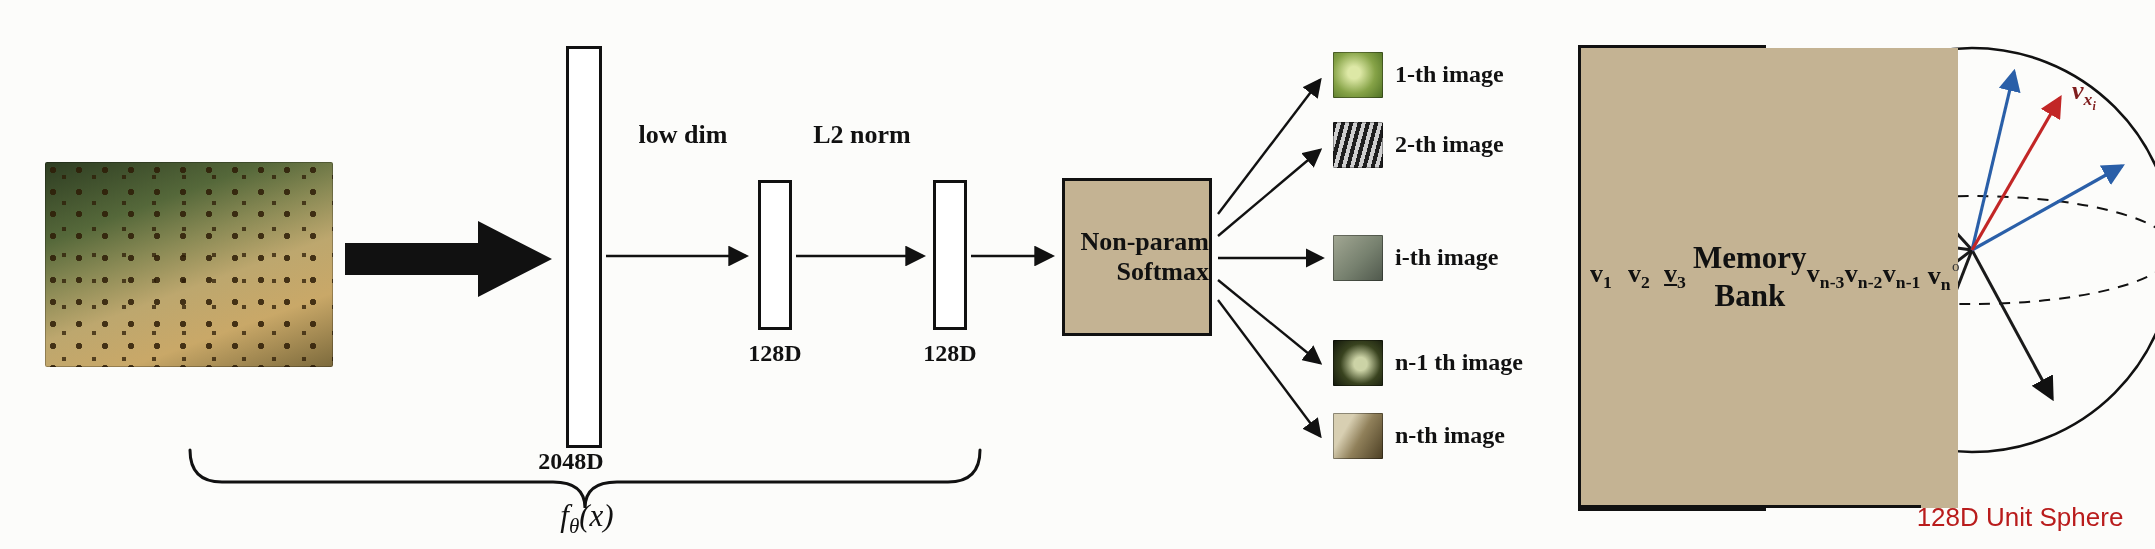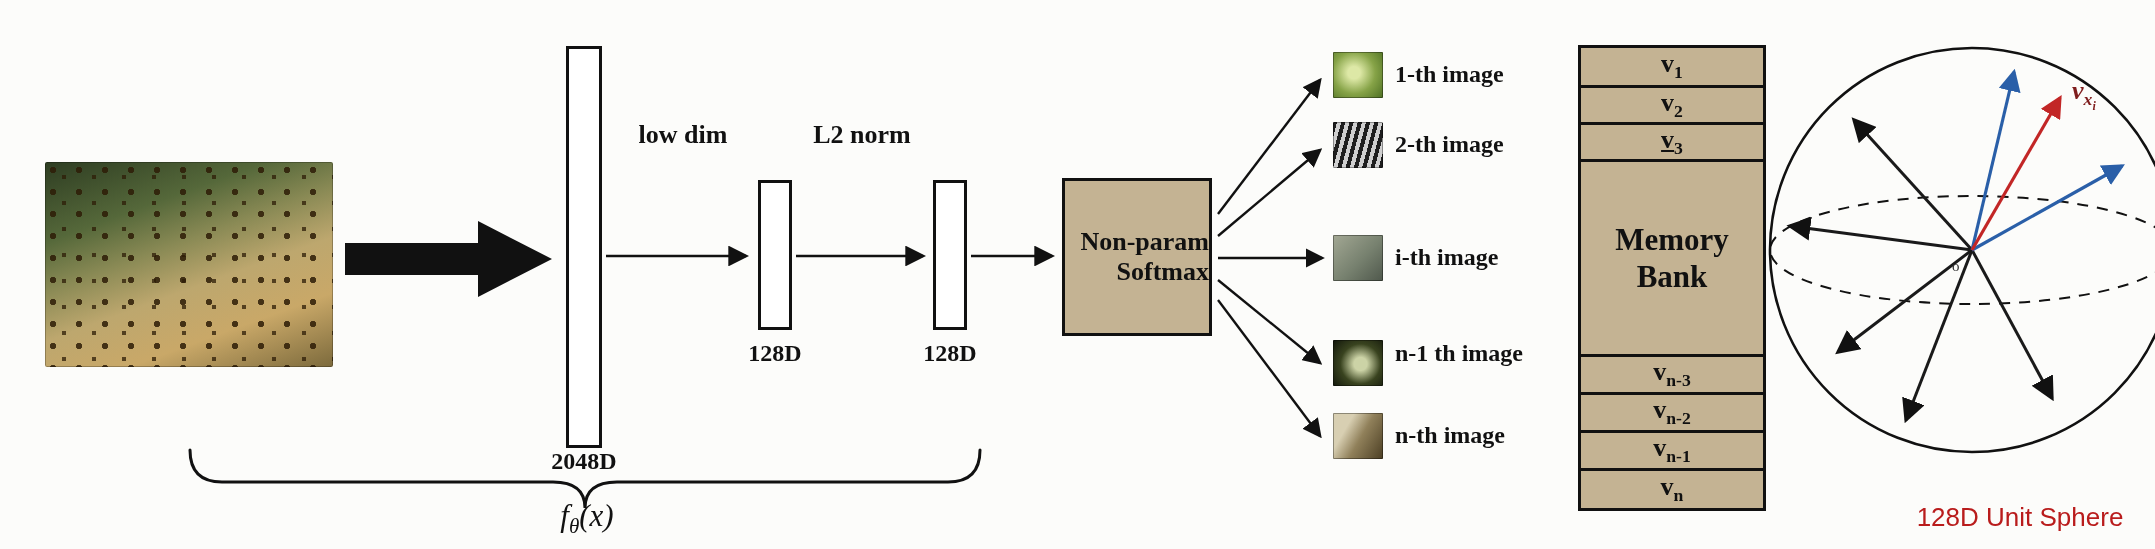--- a/index.html
+++ b/index.html
@@ -37,7 +37,7 @@
   
   .membank{
     left:1578px;top:45px;width:188px;height:466px;box-sizing:border-box;
-    border:3px solid #111;display:flex;flex-direction:column;background:#c4b393;
+    border:3px solid #111;display:flex;flex-direction:row;background:#c4b393;
   }
   .memcell{
     box-sizing:border-box;border-bottom:3px solid #111;background:#c4b393;

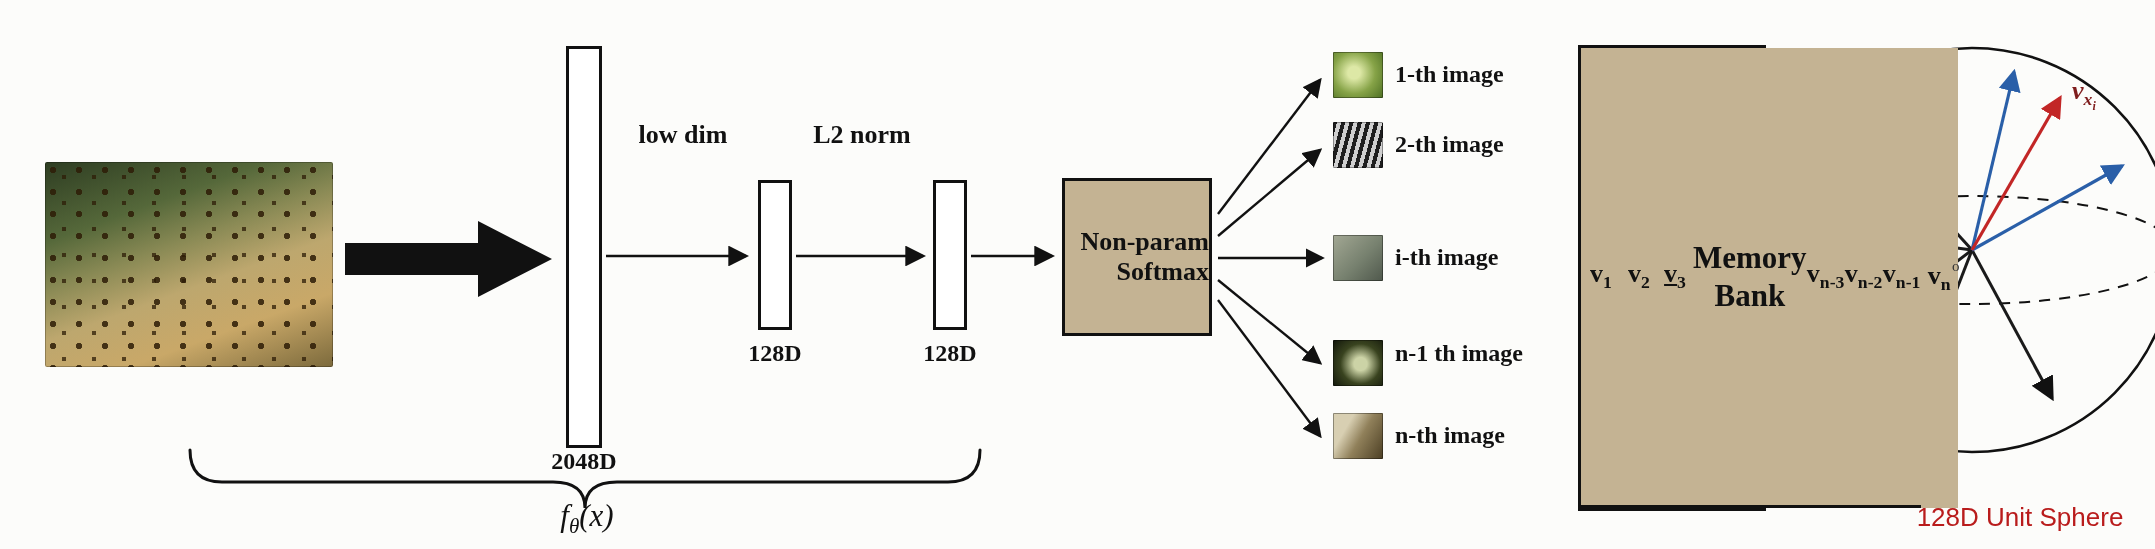--- a/index.html
+++ b/index.html
@@ -136,7 +136,7 @@
   <div class="abs inst-lbl" style="left:1395px;top:244px;">i-th image</div>
 
   <div class="abs thumb th4" style="left:1333px;top:340px;"></div>
-  <div class="abs inst-lbl" style="left:1395px;top:340px;text-align:center;">n-1 th image</div>
+  <div class="abs inst-lbl" style="left:1395px;top:349px;text-align:center;">n-1 th image</div>
 
   <div class="abs thumb th5" style="left:1333px;top:413px;"></div>
   <div class="abs inst-lbl" style="left:1395px;top:422px;">n-th image</div>

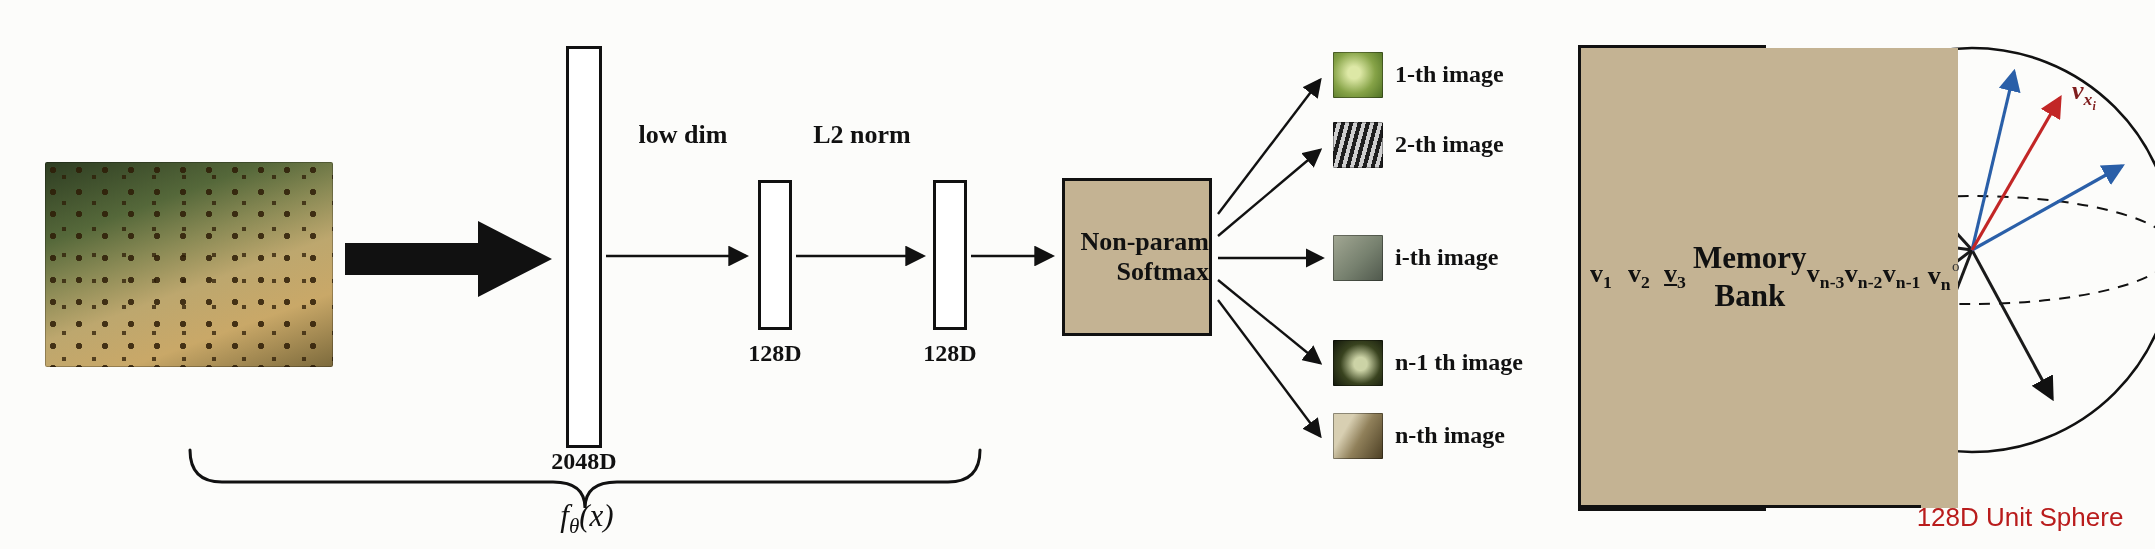--- a/index.html
+++ b/index.html
@@ -106,7 +106,7 @@
 
 
   <div class="abs netrect" style="left:566px;top:46px;width:36px;height:402px;"></div>
-  <div class="abs lbl center" style="left:534px;top:448px;width:100px;font-size:24px;">2048D</div>
+  <div class="abs lbl center" style="left:521px;top:448px;width:100px;font-size:24px;">2048D</div>
 
   <div class="abs lbl center" style="left:623px;top:120px;width:120px;font-size:26px;">low dim</div>
   <div class="abs lbl center" style="left:802px;top:120px;width:120px;font-size:26px;">L2 norm</div>

